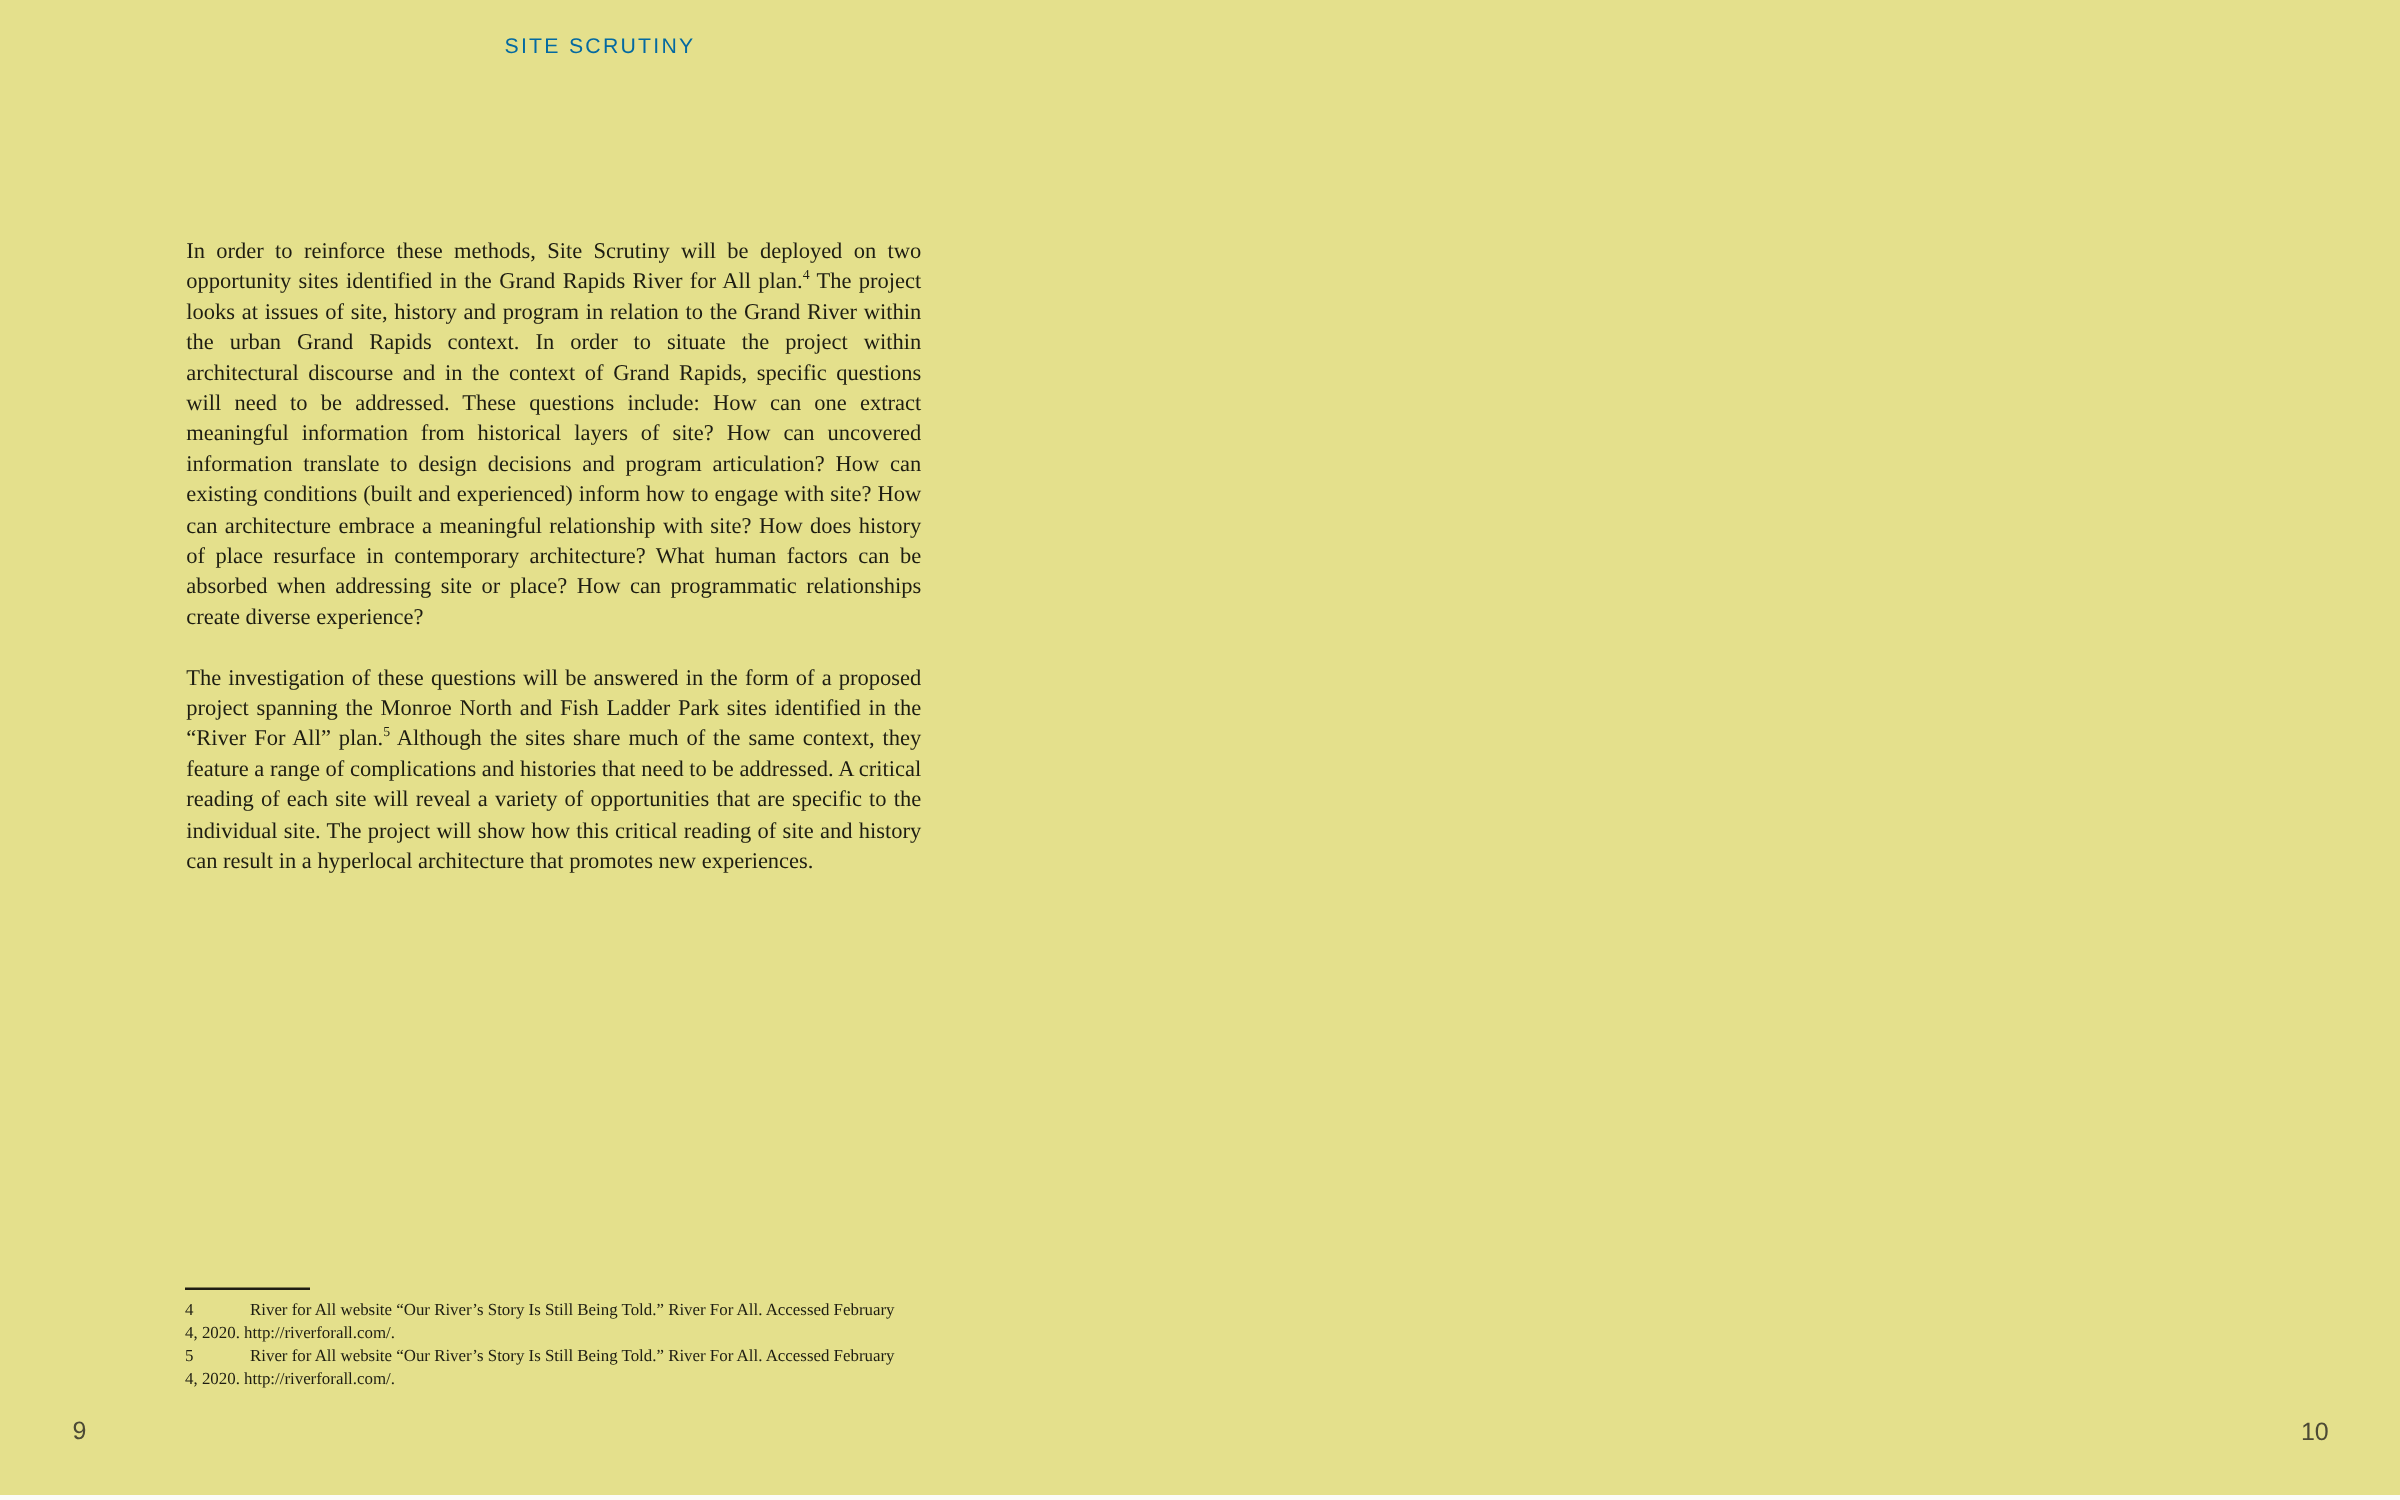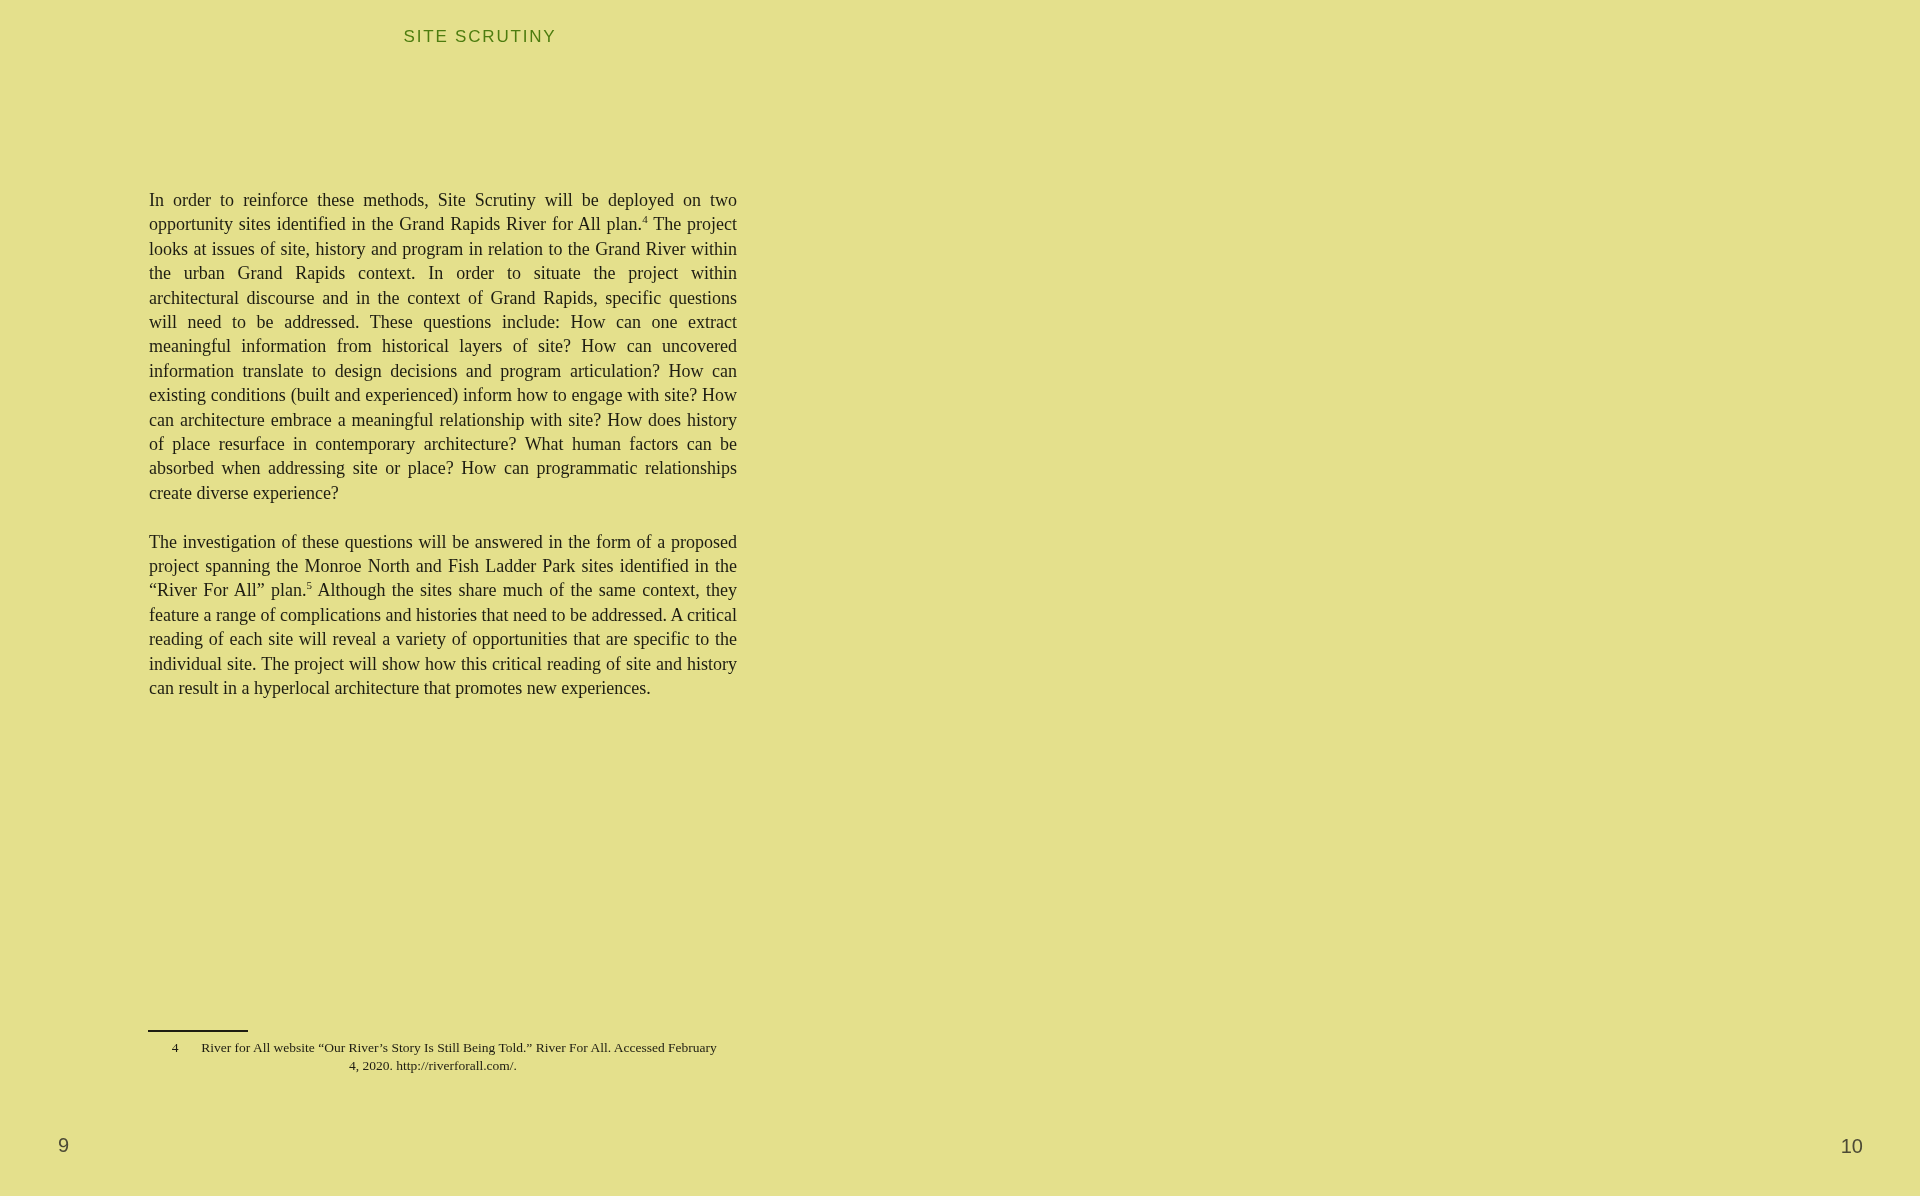--- a/index.html
+++ b/index.html
@@ -36,7 +36,7 @@
     font-weight: 300;
     font-size: 17px;
     letter-spacing: 1.8px;
-    color: #4d7c0f;
+    color: #0369a1;
   }
 
   .text-block {

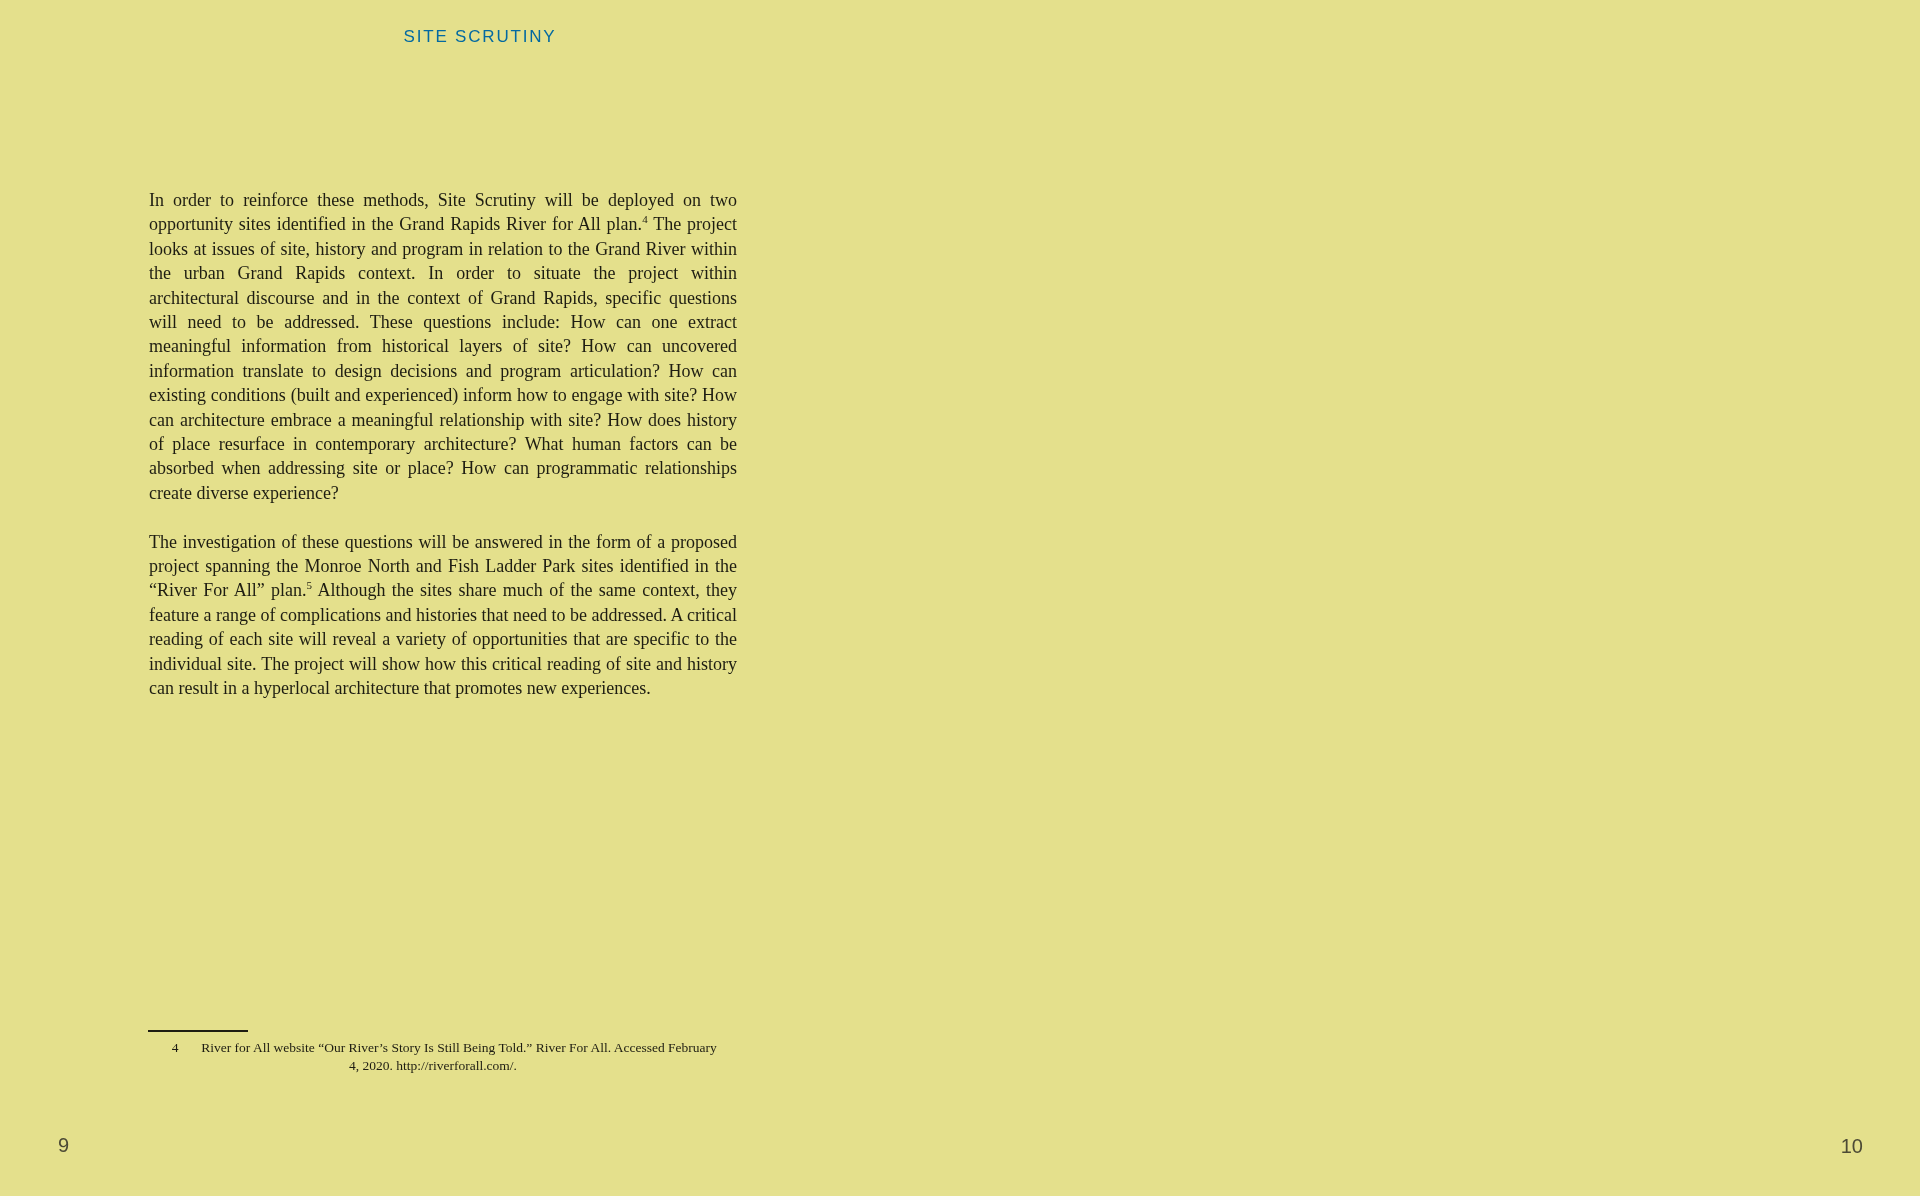--- a/index.html
+++ b/index.html
@@ -65,7 +65,7 @@
     font-size: 13.5px;
     line-height: 18.4px;
     color: #1e1d12;
-    text-align: center;
+    text-align: left;
   }
   .fn-rule {
     width: 100px;

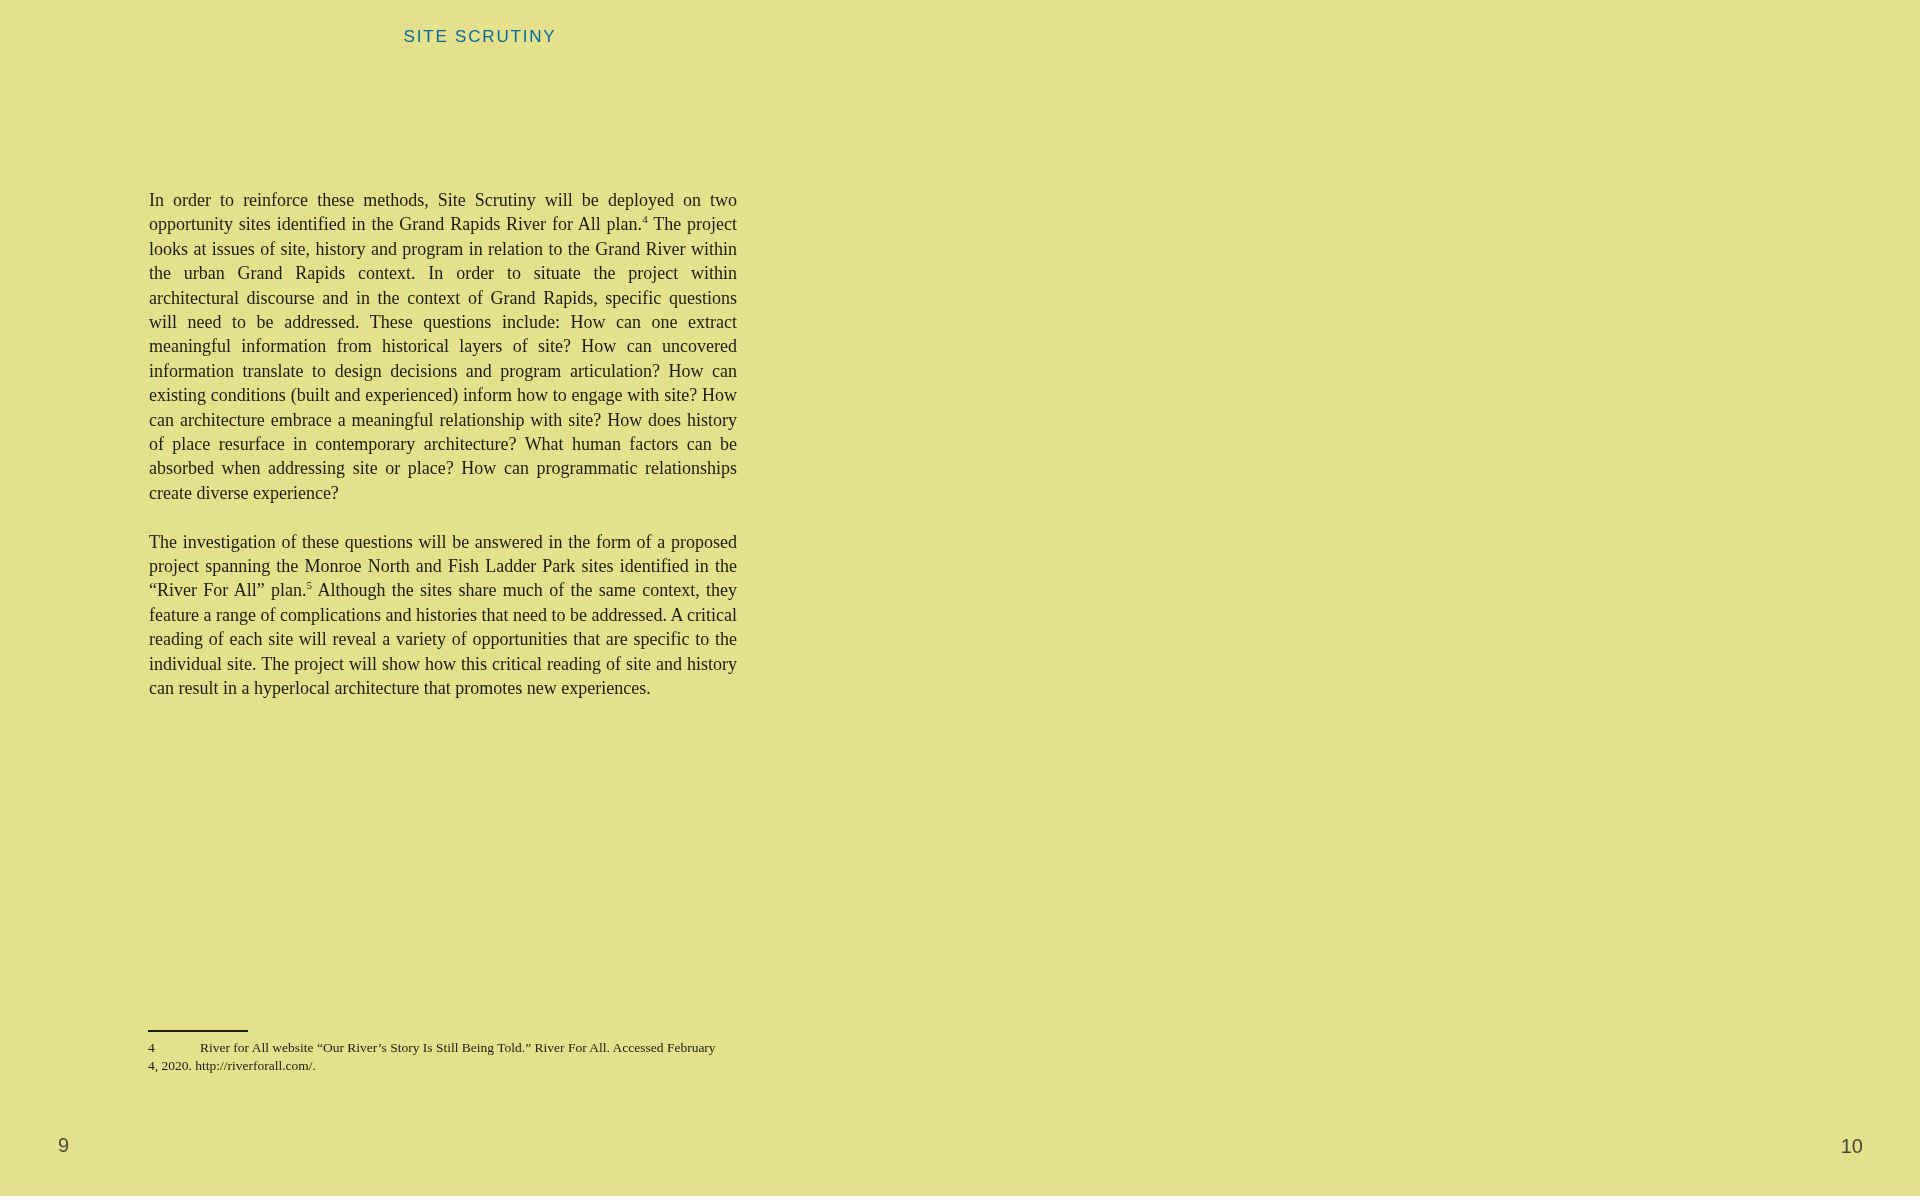--- a/index.html
+++ b/index.html
@@ -118,6 +118,7 @@
 
       <p class="footnote"><span class="fn-num">4</span><span>River for All website “Our River’s Story Is Still Being Told.” River For All. Accessed February 4, 2020. http://riverforall.com/.</span></p>
 
+      <p class="footnote"><span class="fn-num">5</span><span>River for All website “Our River’s Story Is Still Being Told.” River For All. Accessed February 4, 2020. http://riverforall.com/.</span></p>
     </div>
 
     <div class="folio folio-left">9</div>

